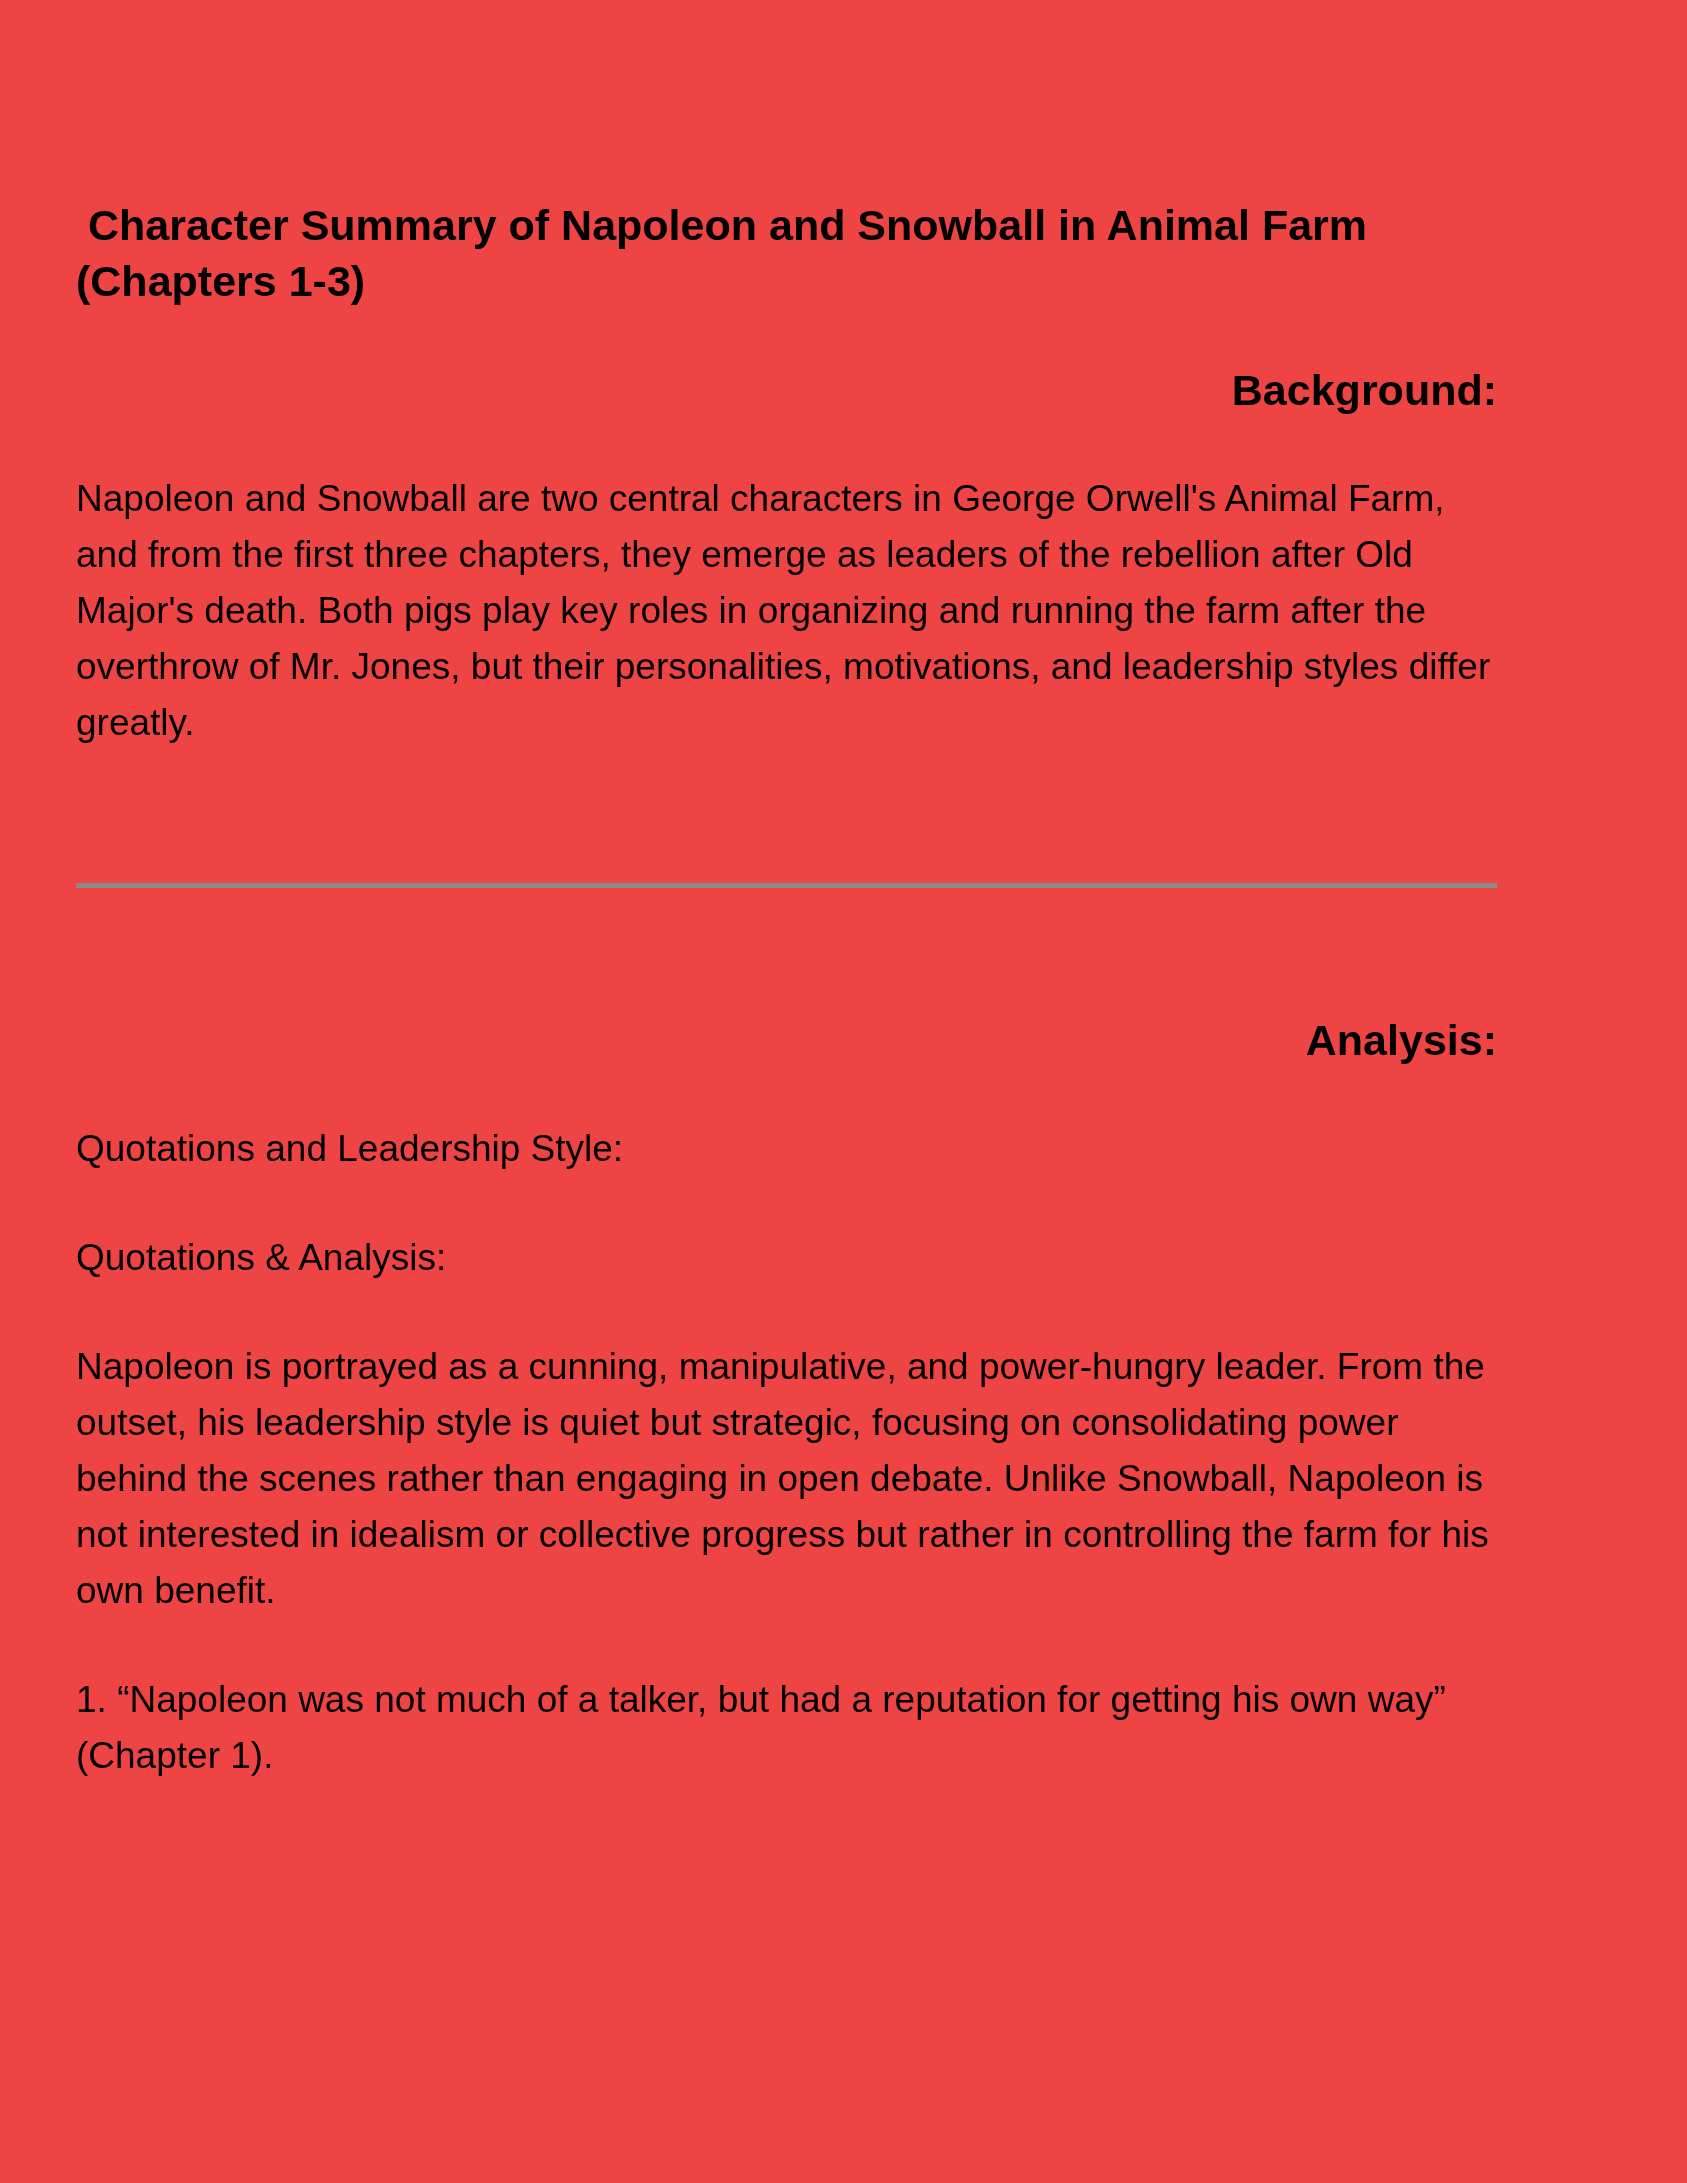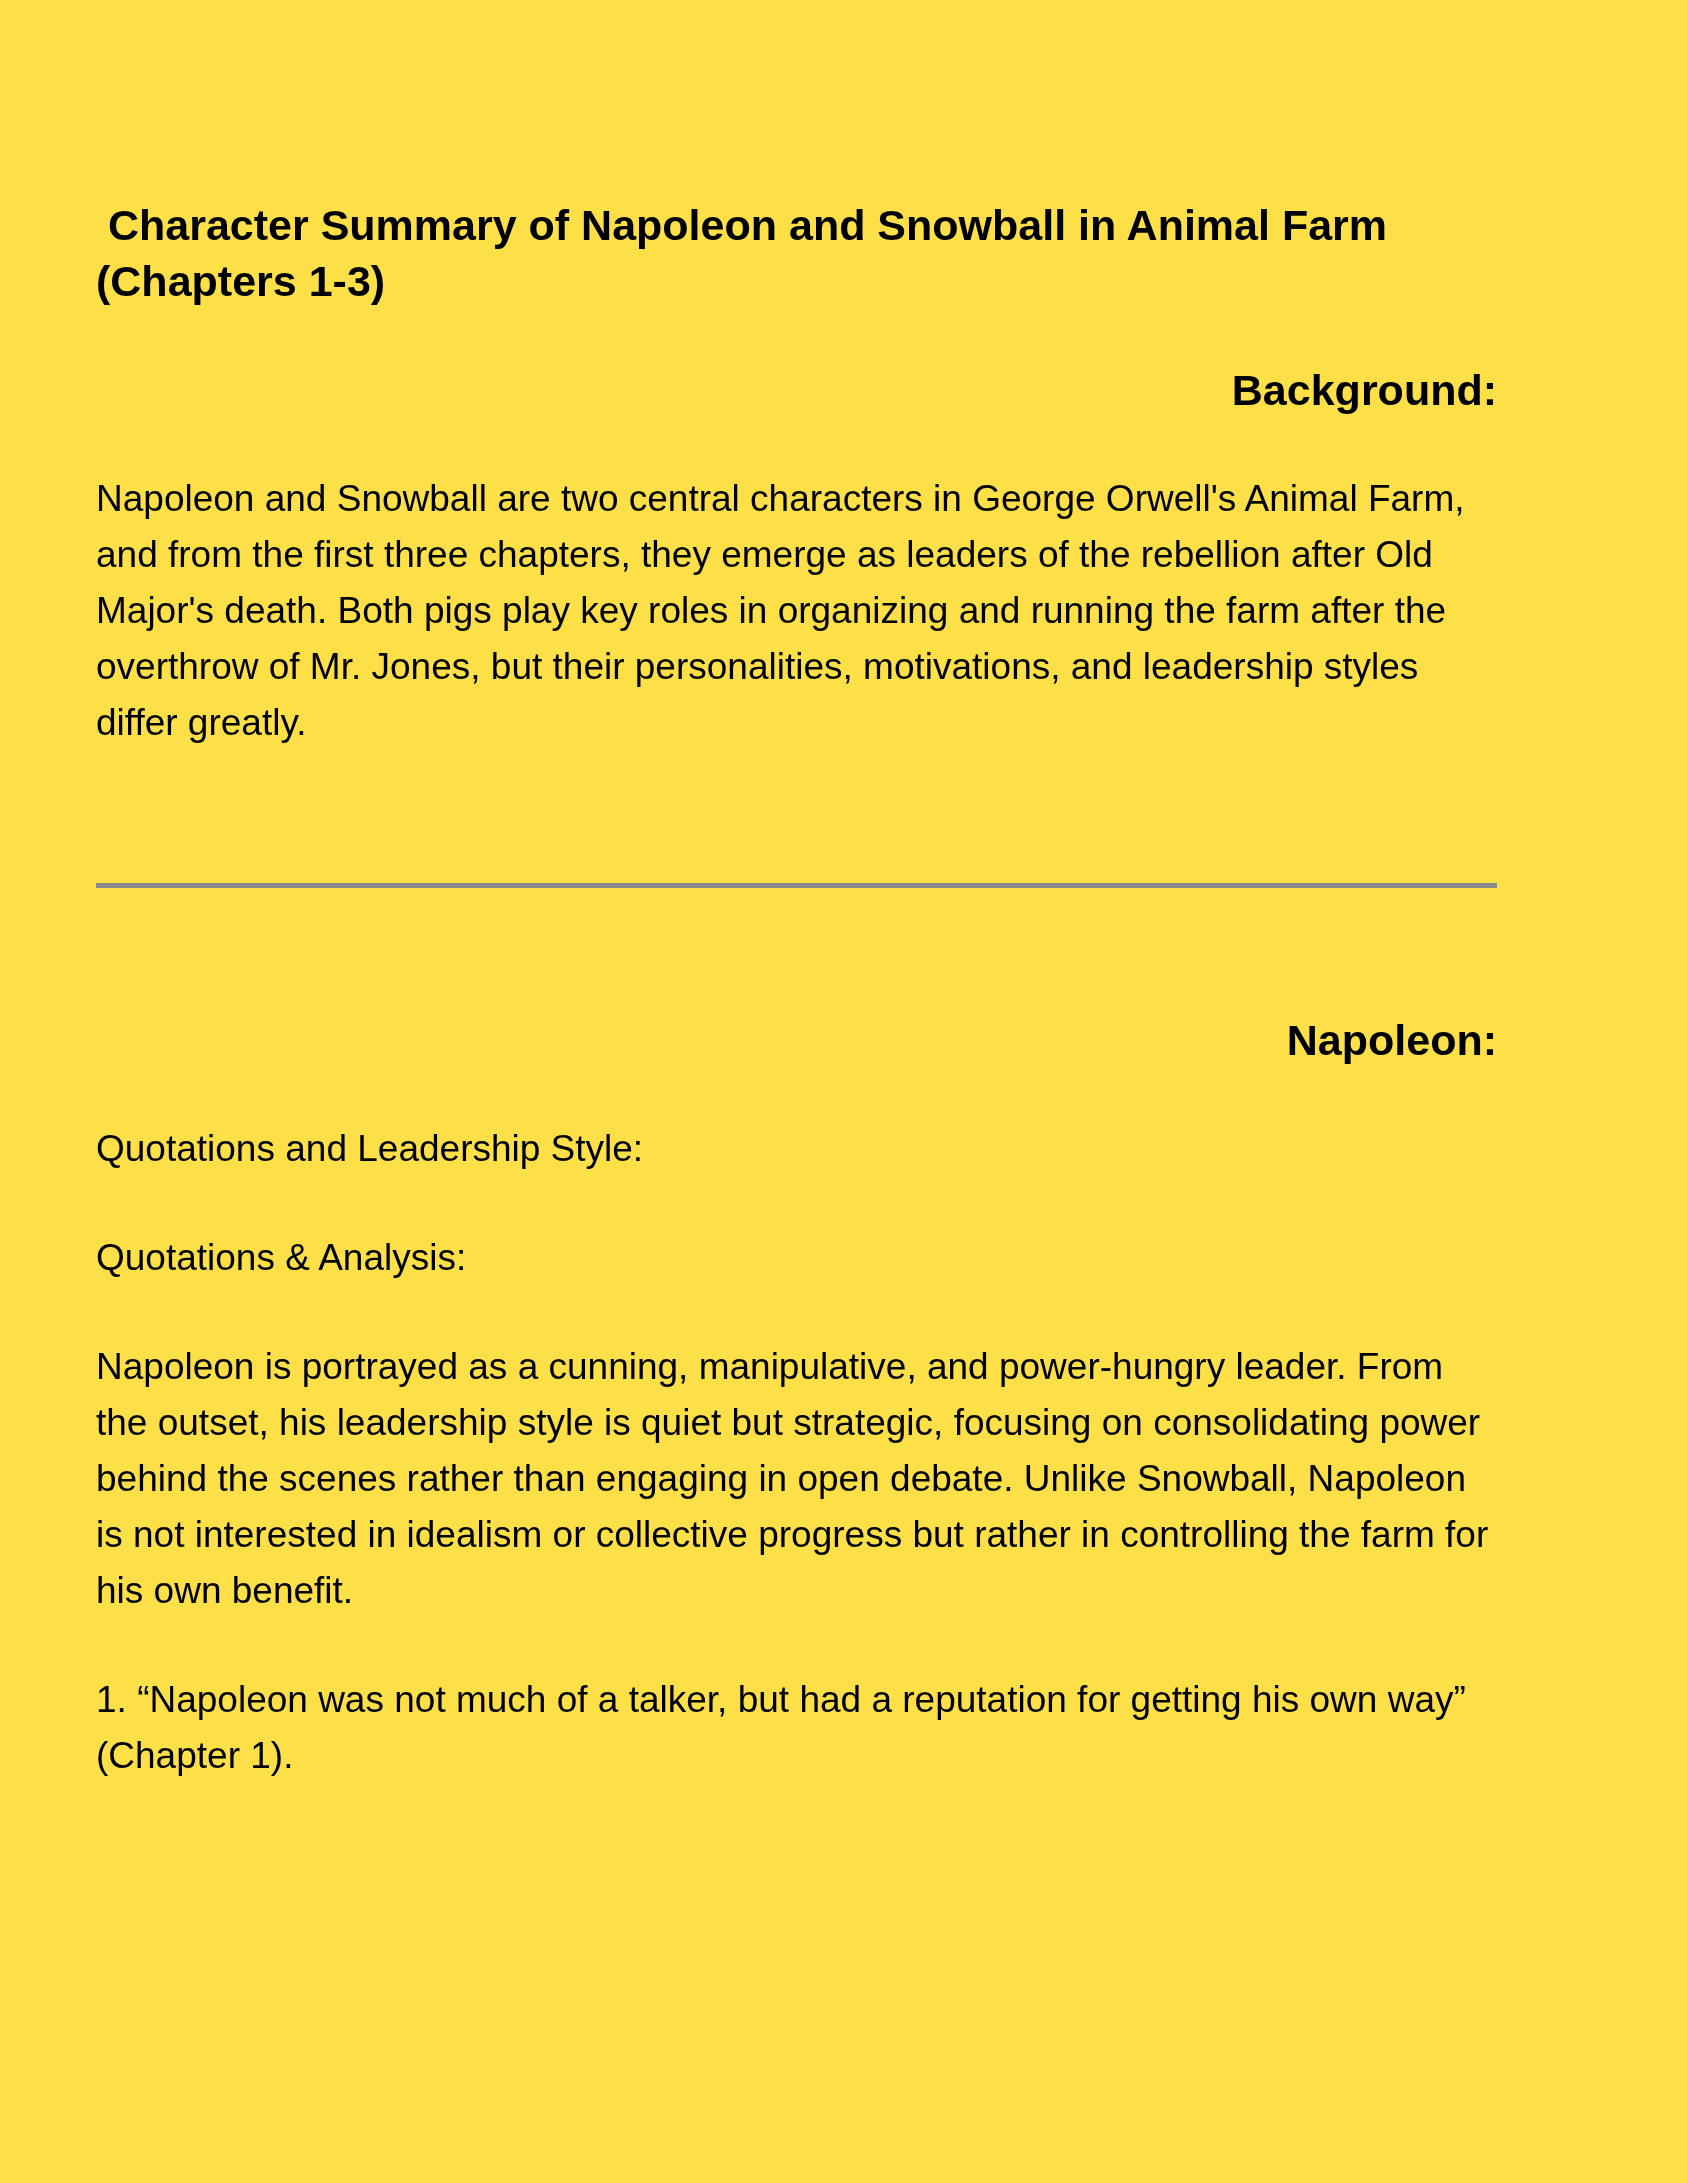--- a/index.html
+++ b/index.html
@@ -12,8 +12,8 @@
     box-sizing: border-box;
     width: 1687px;
     height: 2183px;
-    background: #fde047;
-    padding: 197px 190px 0 96px;
+    background: #ef4444;
+    padding: 197px 190px 0 76px;
     font-family: "Liberation Sans", "DejaVu Sans", sans-serif;
     color: #000000;
     overflow: hidden;

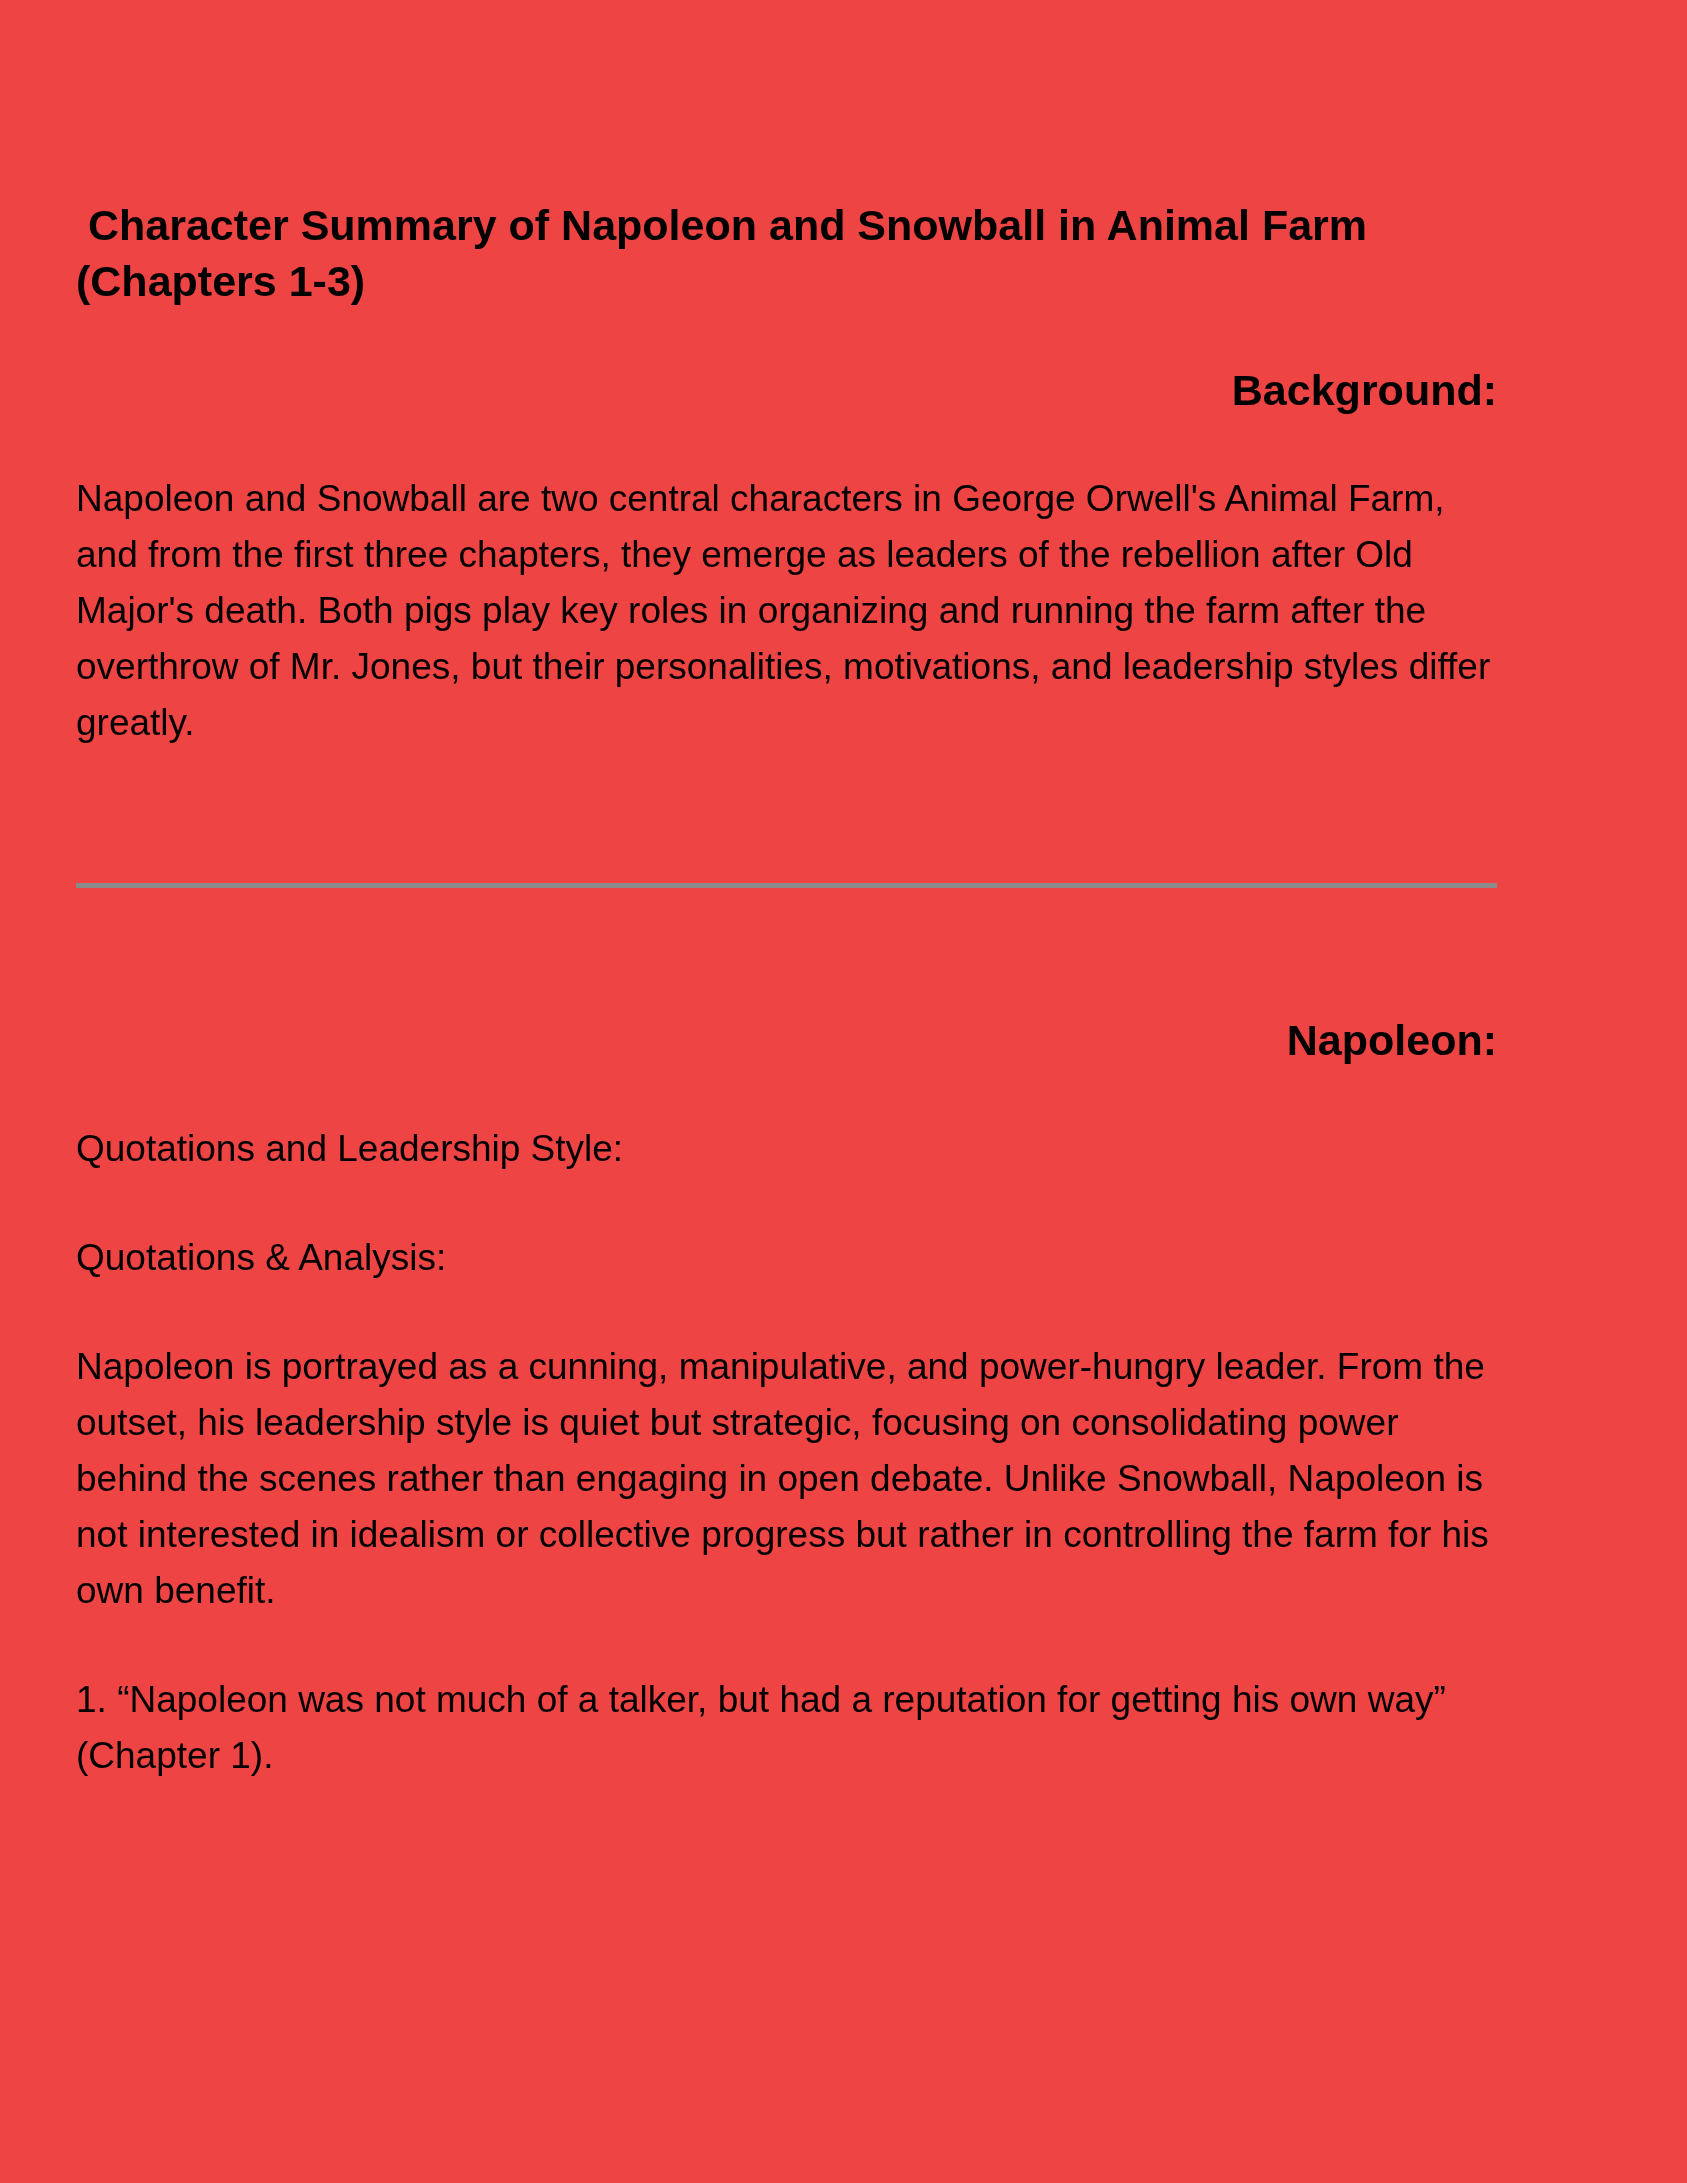--- a/index.html
+++ b/index.html
@@ -60,7 +60,7 @@
 
   <hr class="doc-divider">
 
-  <h2 class="doc-heading"> Napoleon:</h2>
+  <h2 class="doc-heading"> Analysis:</h2>
 
   <p class="doc-paragraph">Quotations and Leadership Style:</p>
 

